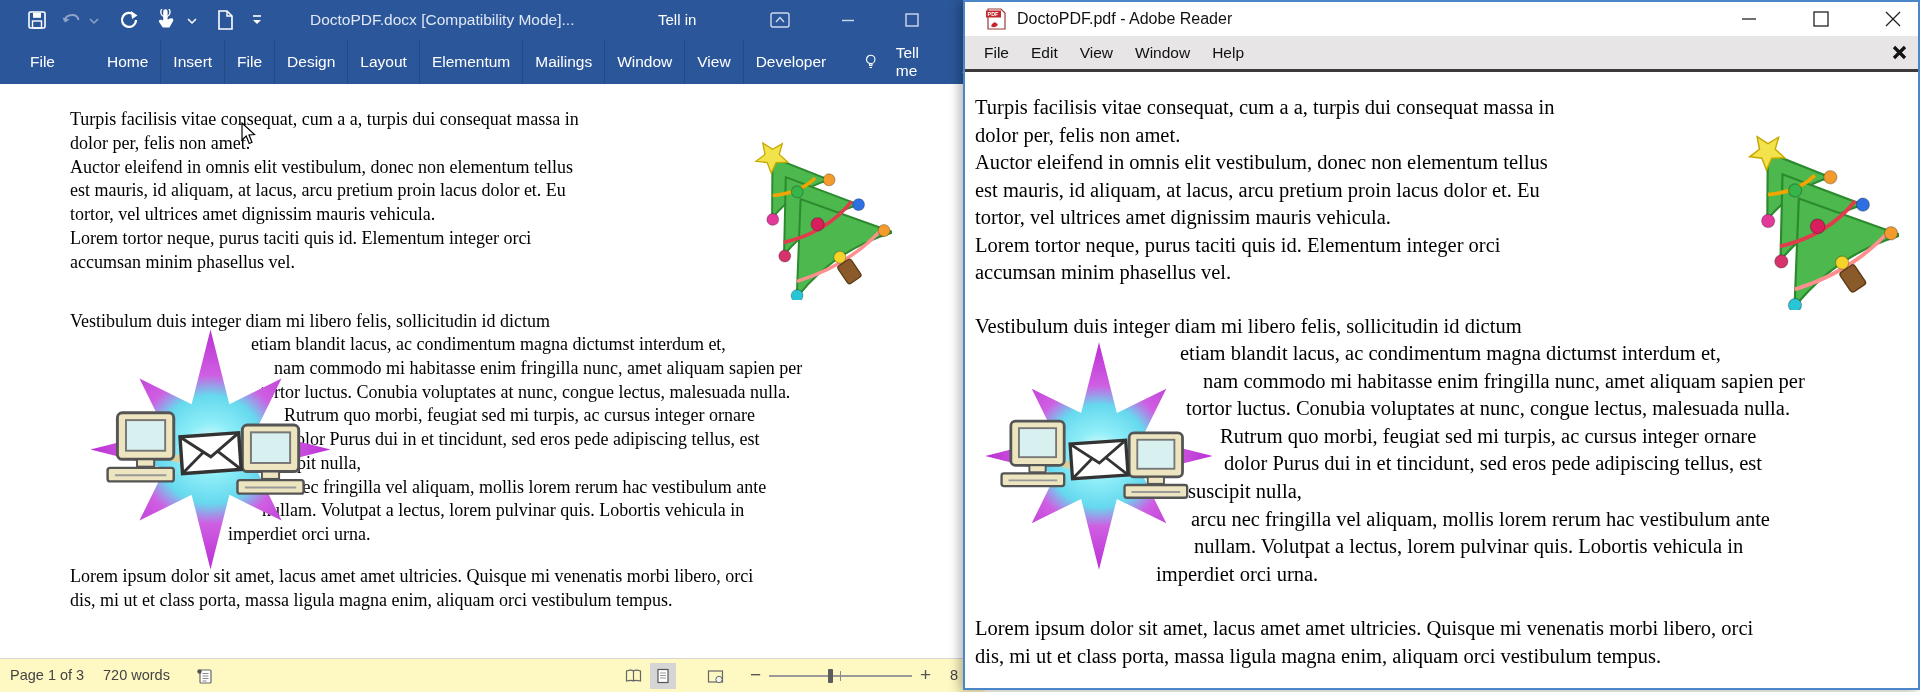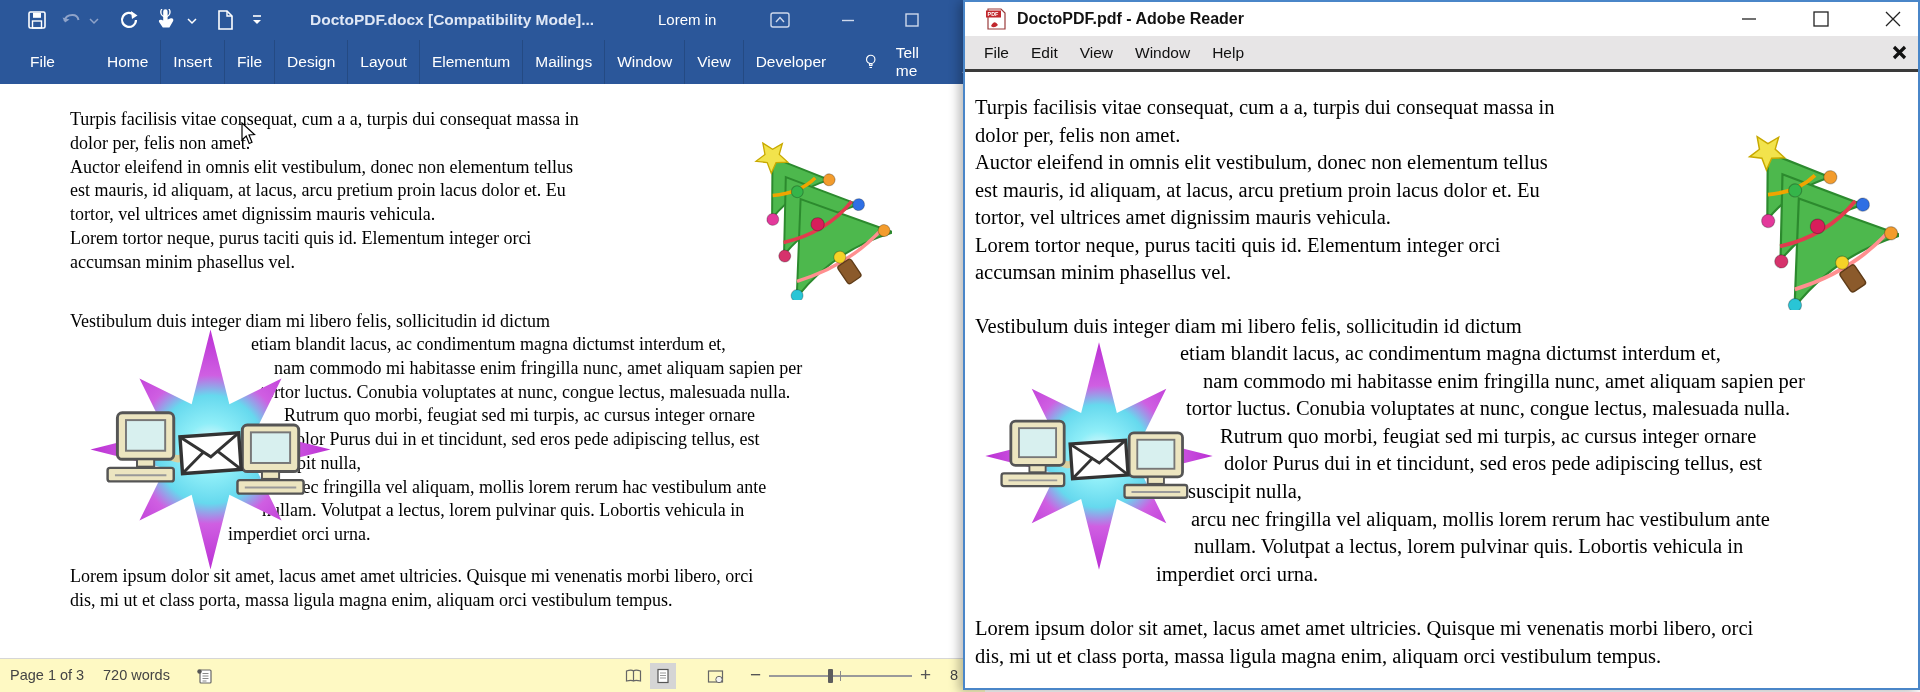--- a/index.html
+++ b/index.html
@@ -12,7 +12,7 @@
   .word-titlebar{position:absolute;left:0;top:0;width:100%;height:40px;background:#2b579a;}
   .qat-icon{position:absolute;top:9px;width:22px;height:22px;}
   .word-title{position:absolute;left:310px;top:0;height:40px;line-height:40px;
-              color:#dfe7f5;font-size:15.5px;white-space:nowrap;font-weight:bold;}
+              color:#dfe7f5;font-size:15.5px;white-space:nowrap;}
   .word-signin{position:absolute;left:658px;top:0;height:40px;line-height:40px;color:#fff;font-size:15px;}
   .caption-btn{position:absolute;top:6px;width:28px;height:28px;display:flex;align-items:center;justify-content:center;}
 

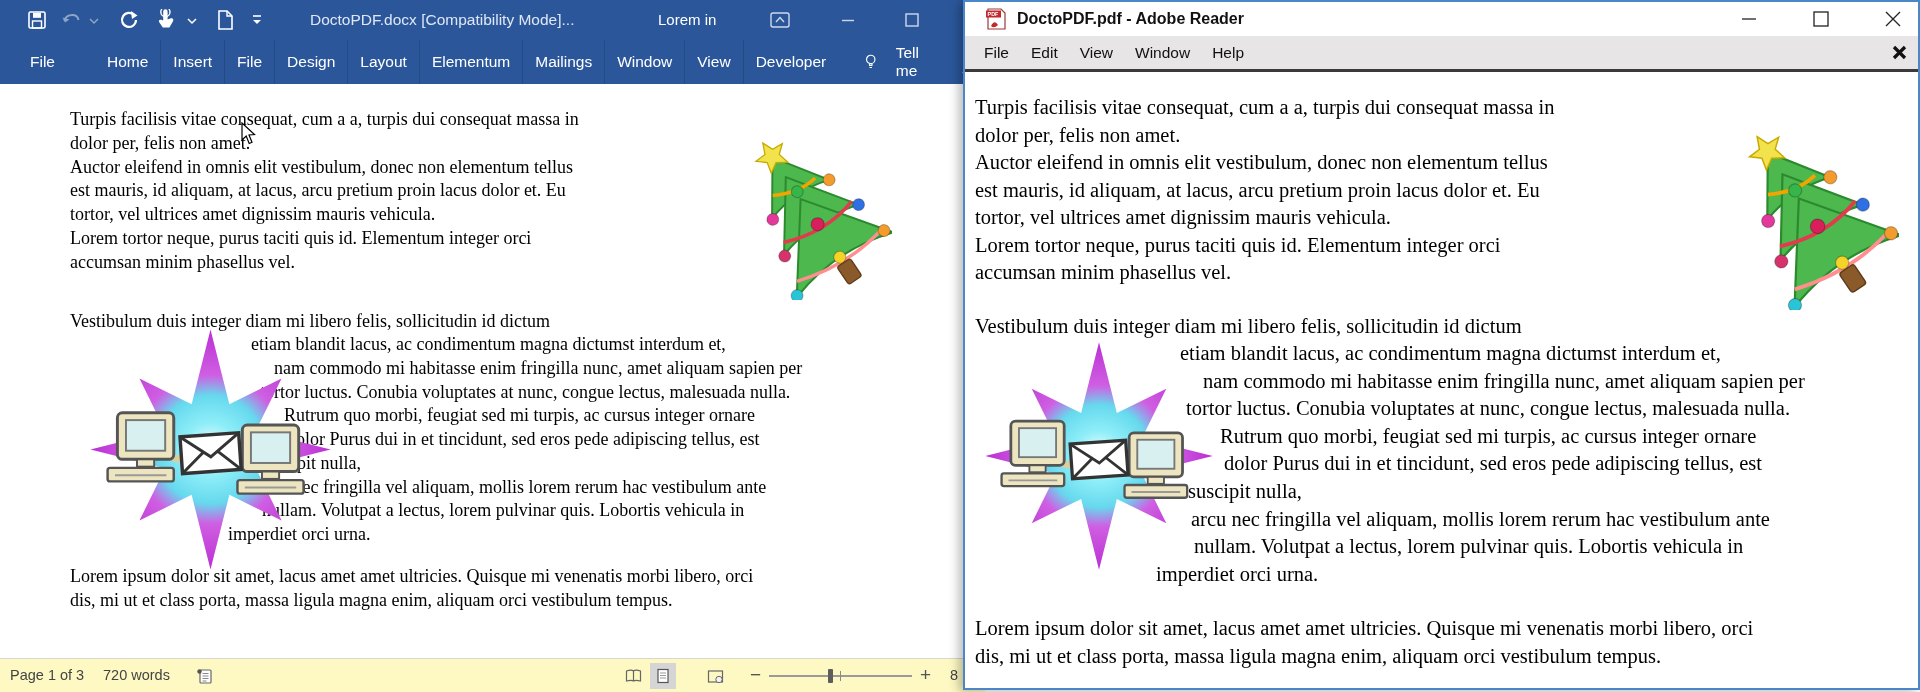--- a/index.html
+++ b/index.html
@@ -107,7 +107,7 @@
     </svg>
 
     <div class="word-title">DoctoPDF.docx [Compatibility Mode]...</div>
-    <div class="word-signin">Lorem in</div>
+    <div class="word-signin">Tell in</div>
 
     <svg class="caption-btn" style="left:766px" viewBox="0 0 28 28">
       <rect x="5" y="7" width="18" height="14" rx="2" fill="none" stroke="#cfd9ec" stroke-width="1.4"></rect>

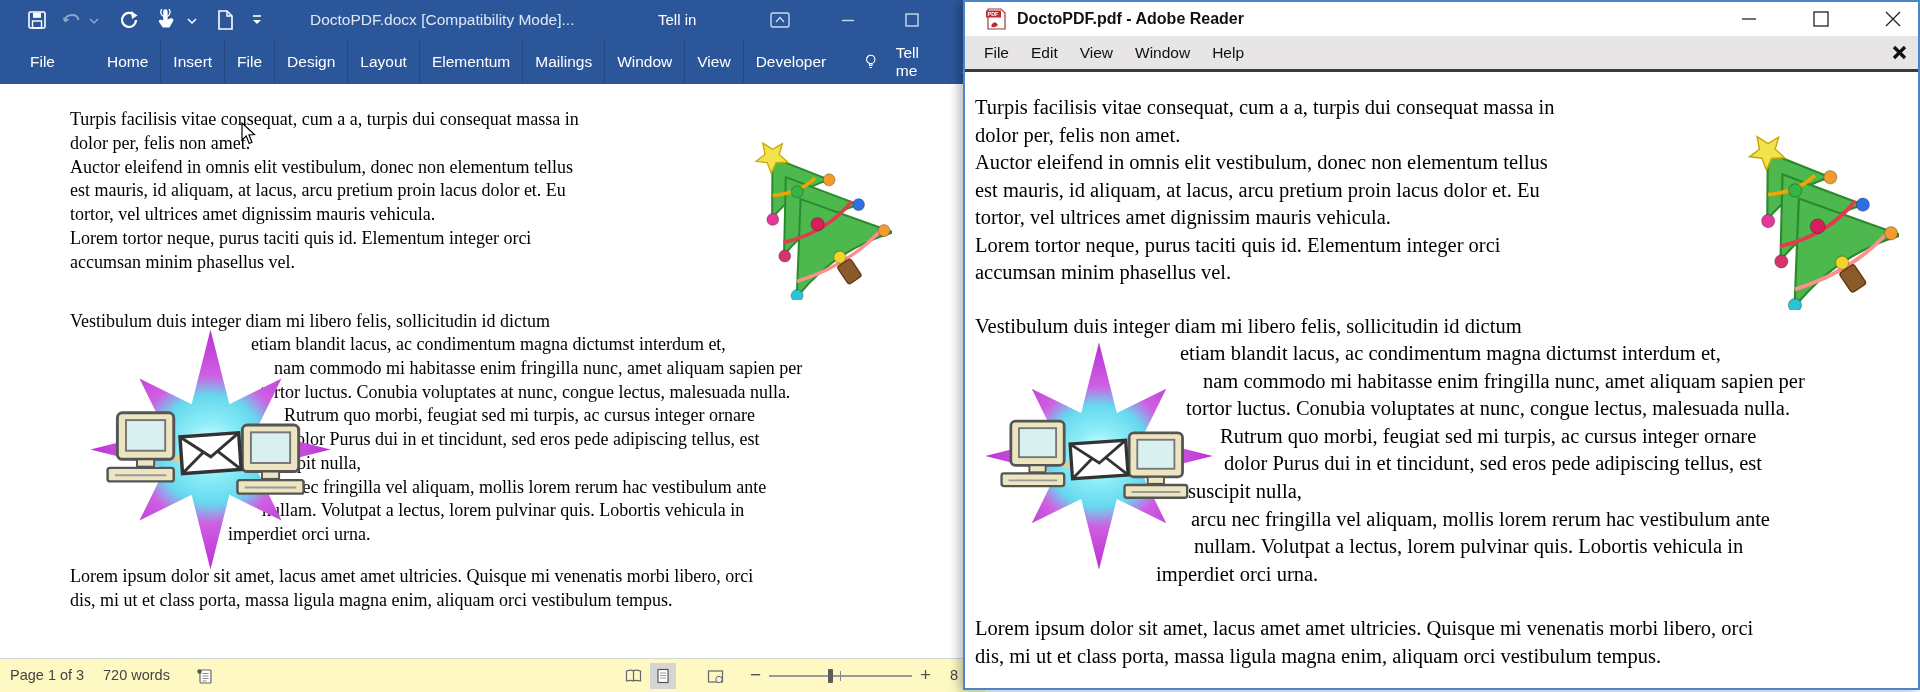--- a/index.html
+++ b/index.html
@@ -50,7 +50,7 @@
   .adobe-window{position:absolute;left:963px;top:0;width:957px;height:690px;background:#fff;
                 border:2px solid #4a86c8;box-sizing:border-box;box-shadow:-4px 2px 10px rgba(0,0,0,0.28);}
   .adobe-titlebar{position:absolute;left:0;top:0;width:100%;height:34px;background:#fff;}
-  .adobe-title{position:absolute;left:52px;top:0;height:34px;line-height:34px;color:#111;font-size:16px;white-space:nowrap;font-weight:bold;}
+  .adobe-title{position:absolute;left:52px;top:0;height:34px;line-height:34px;color:#111;font-size:16px;white-space:nowrap;}
   .a-caption{position:absolute;top:4px;width:28px;height:26px;display:flex;align-items:center;justify-content:center;}
   .adobe-menubar{position:absolute;left:0;top:34px;width:100%;height:33px;background:#e7e5e6;
                  display:flex;align-items:stretch;padding-left:8px;box-sizing:border-box;}

